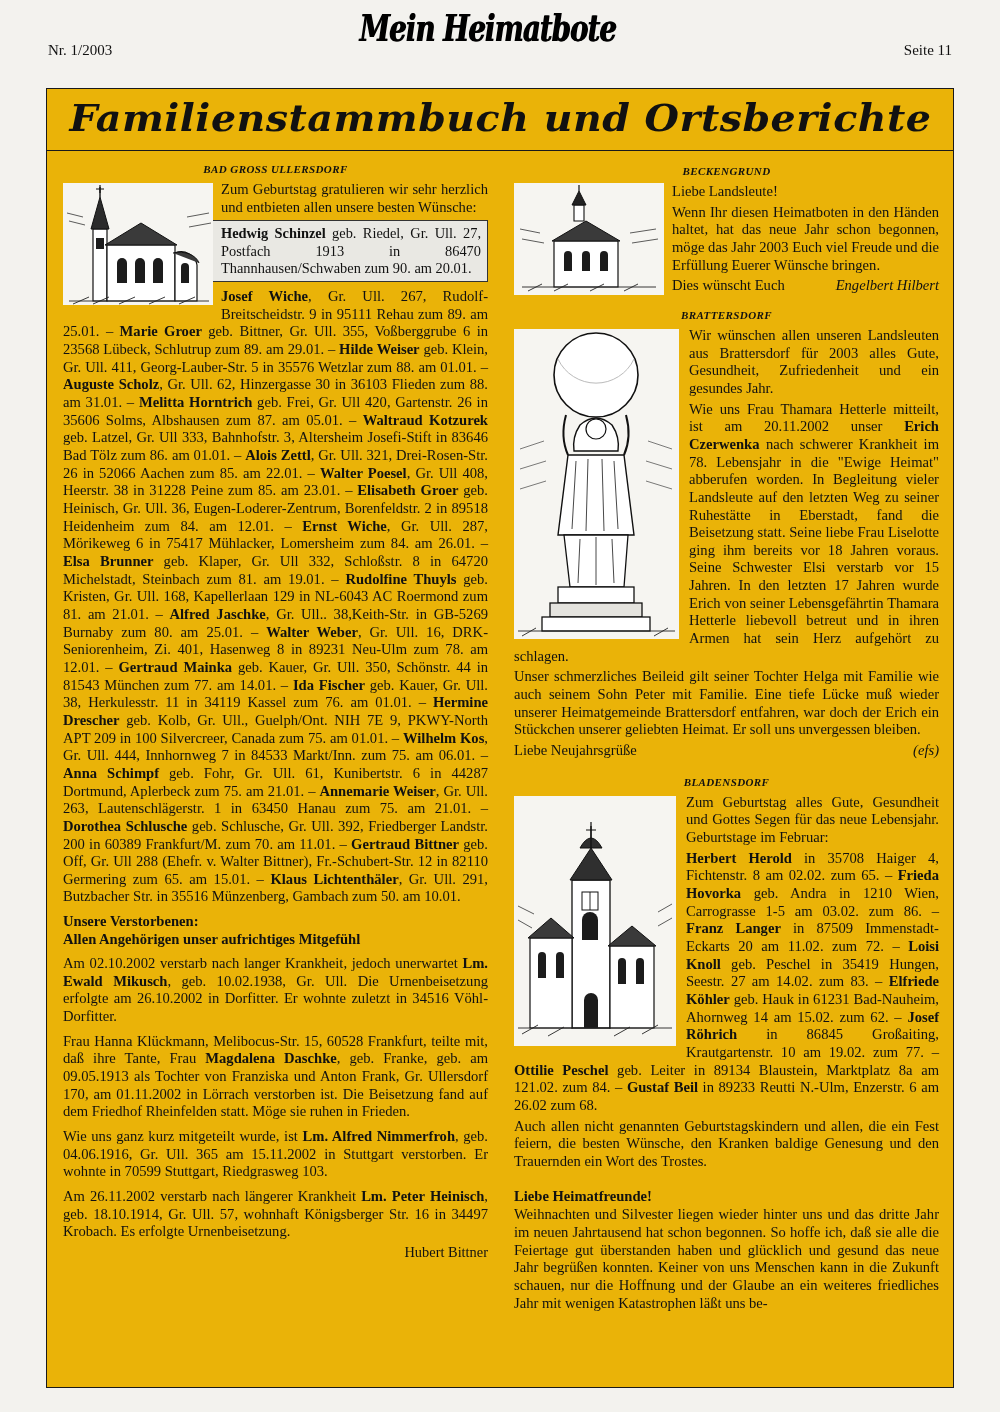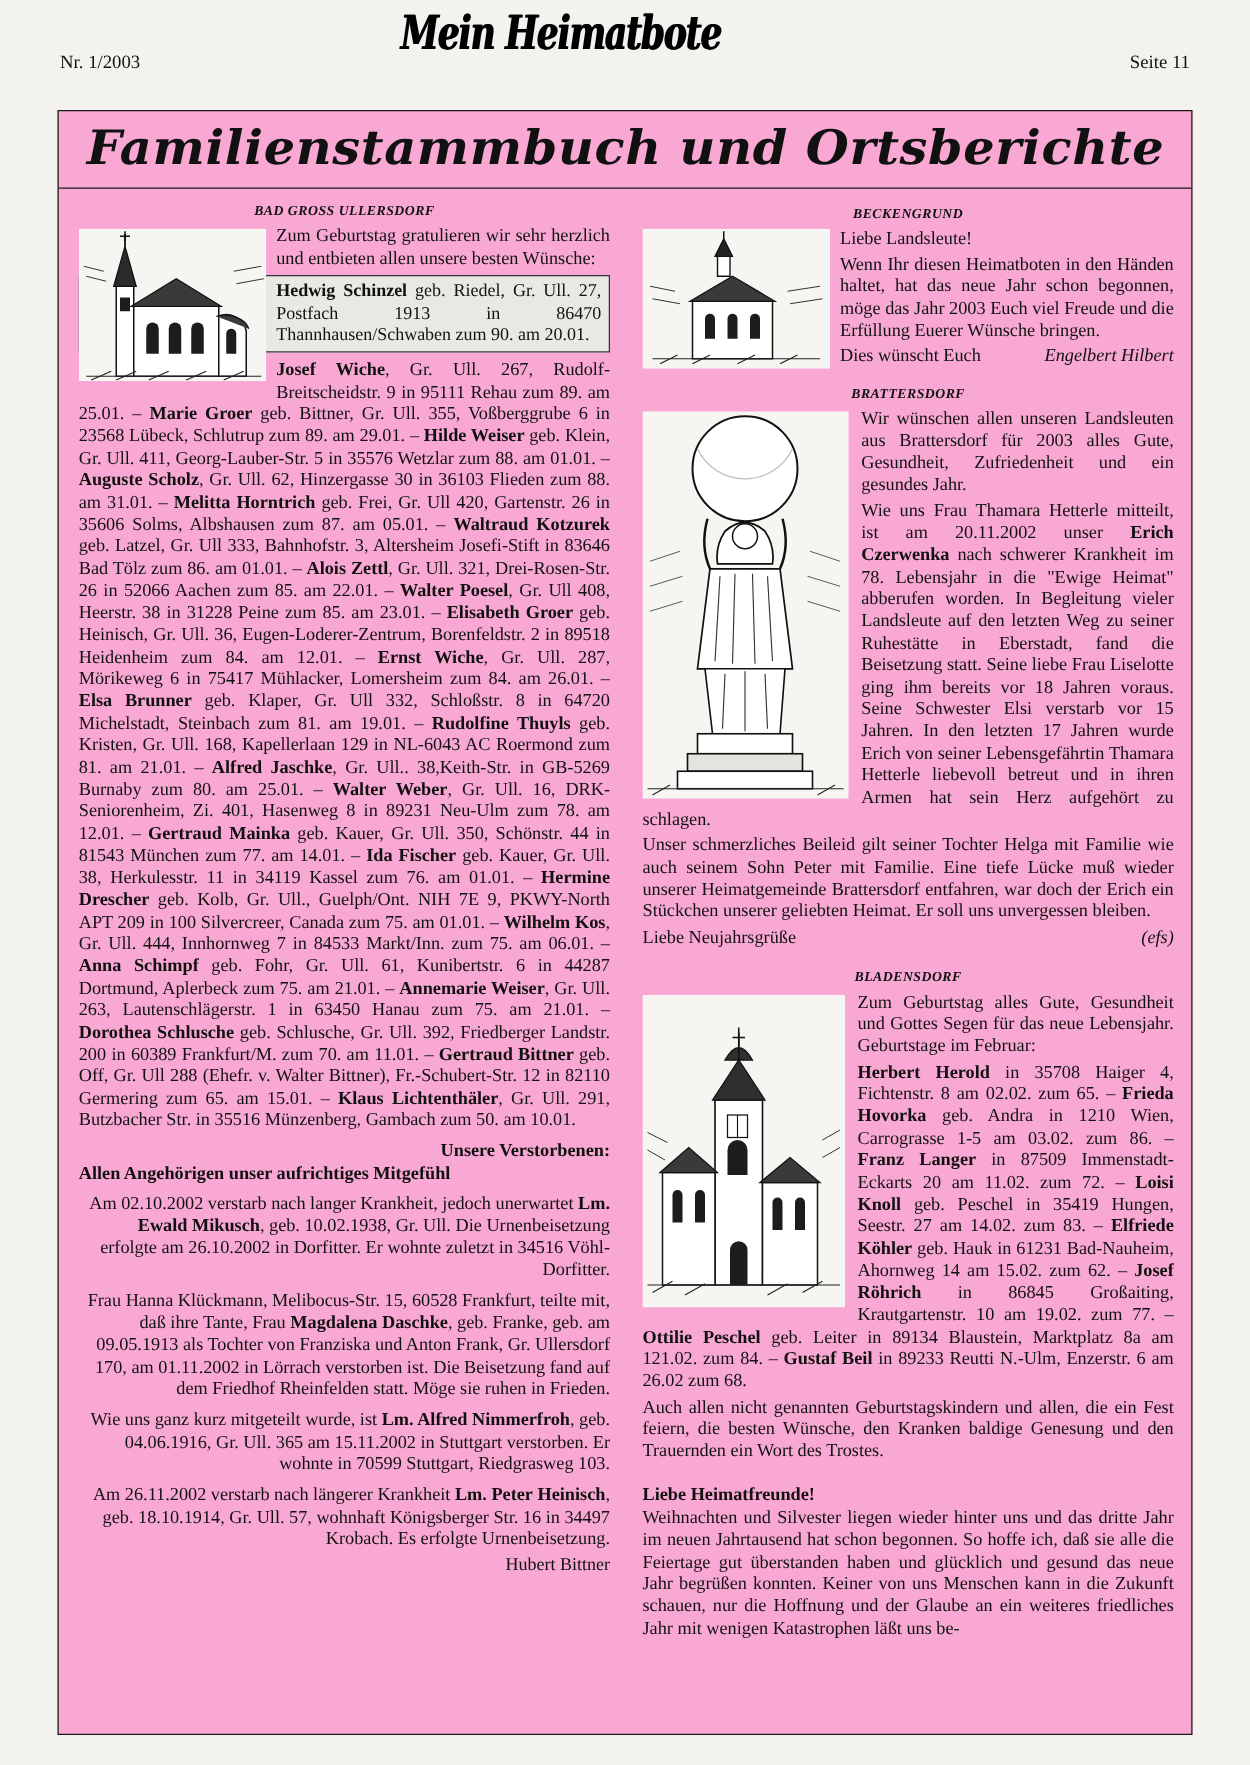--- a/index.html
+++ b/index.html
@@ -28,6 +28,7 @@
     left: 0; top: 10px;
     width: 896px;
     text-align: center;
+    padding-left: 39px;
   }
   .masthead-title {
     font-family: "DejaVu Serif", serif;

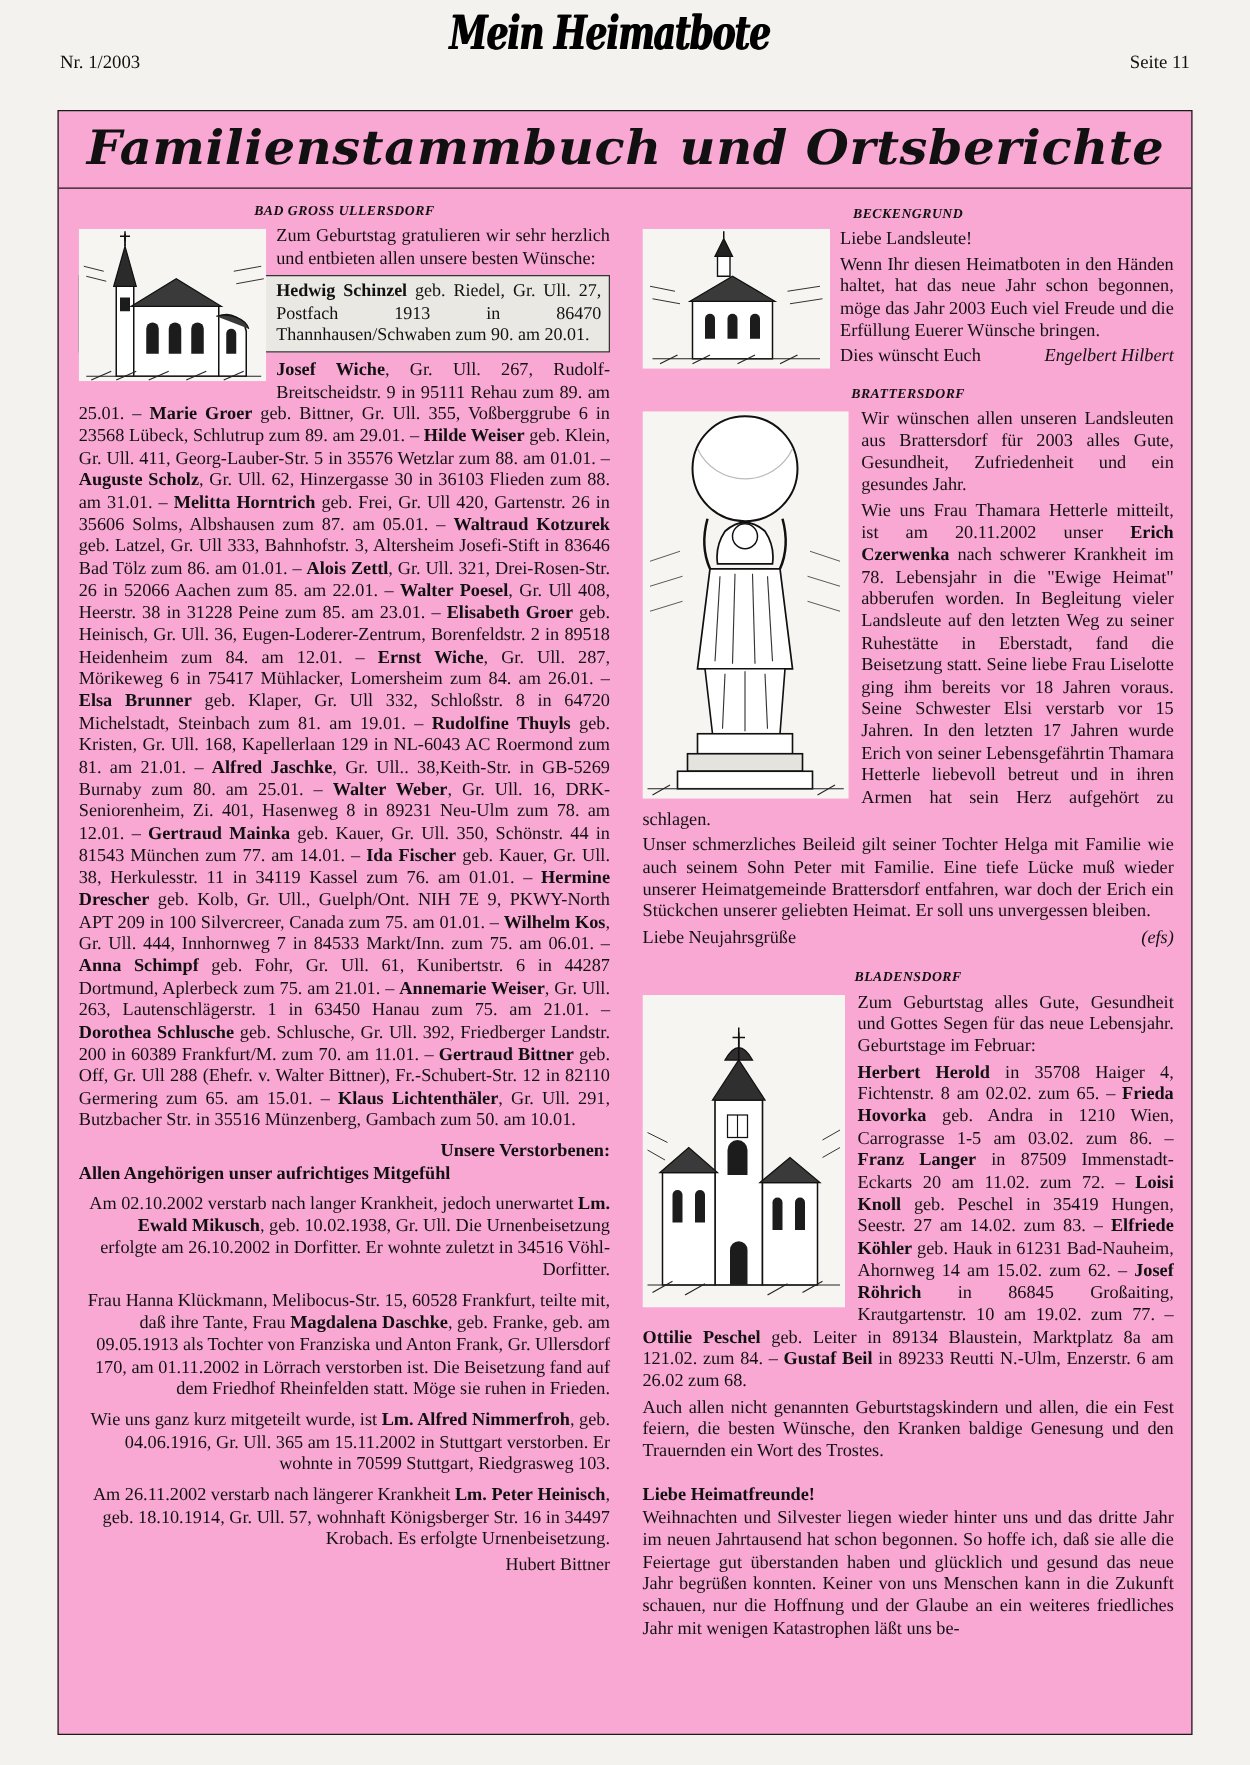--- a/index.html
+++ b/index.html
@@ -59,7 +59,7 @@
     height: 1300px;
     border: 1.5px solid #1a1a1a;
     box-sizing: border-box;
-    background: #f9a8d4;
+    background: #eab308;
   }
   .banner {
     position: absolute;

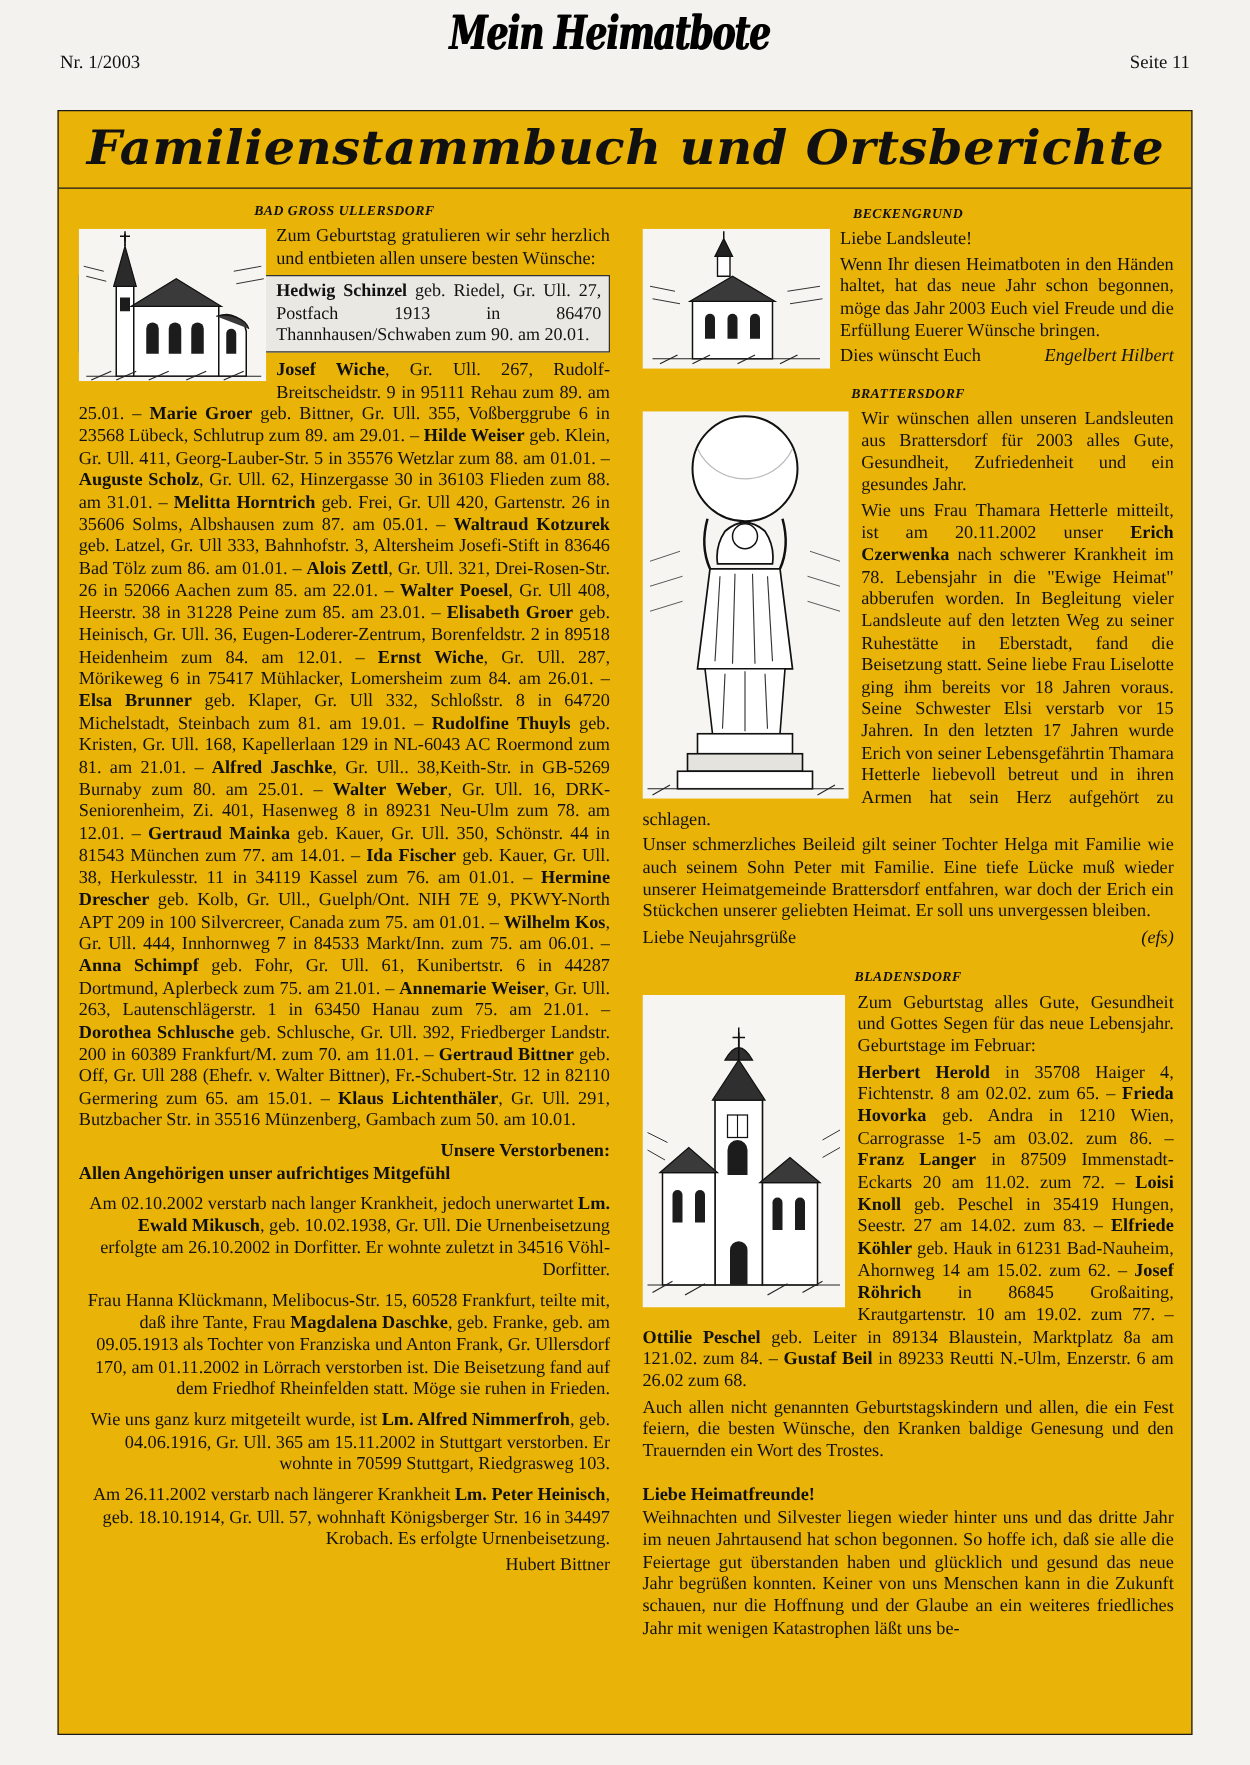--- a/index.html
+++ b/index.html
@@ -138,7 +138,7 @@
     font-size: 14.6px;
     margin: 8px 0 1px 0;
   }
-  .blockgap { margin-top: 7px; text-align: right; }
+  .blockgap { margin-top: 7px; }
 
   
   .illus {

